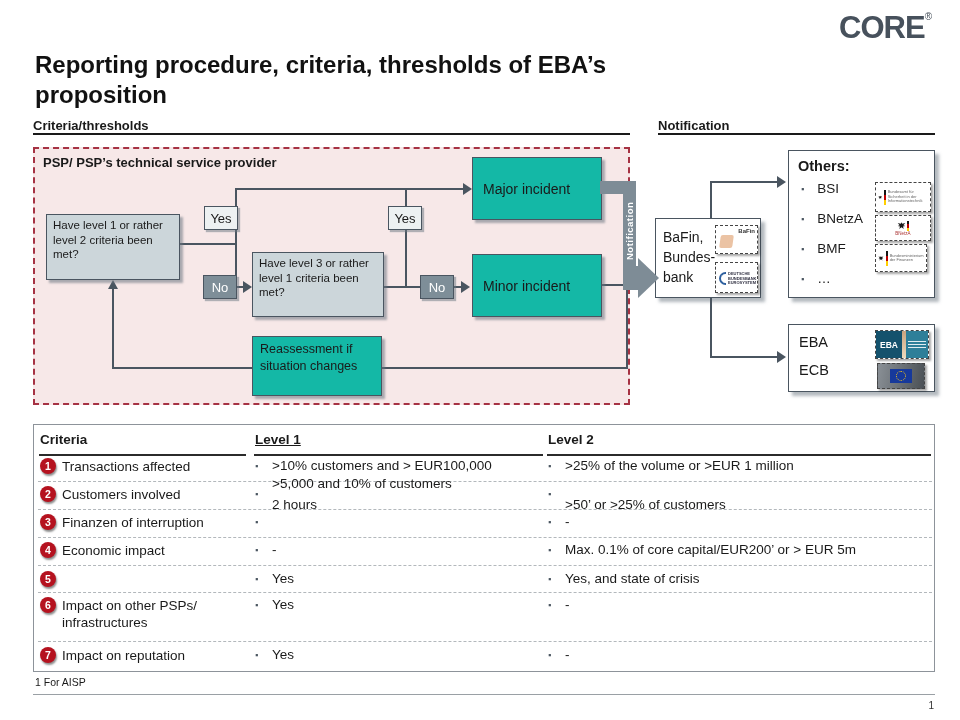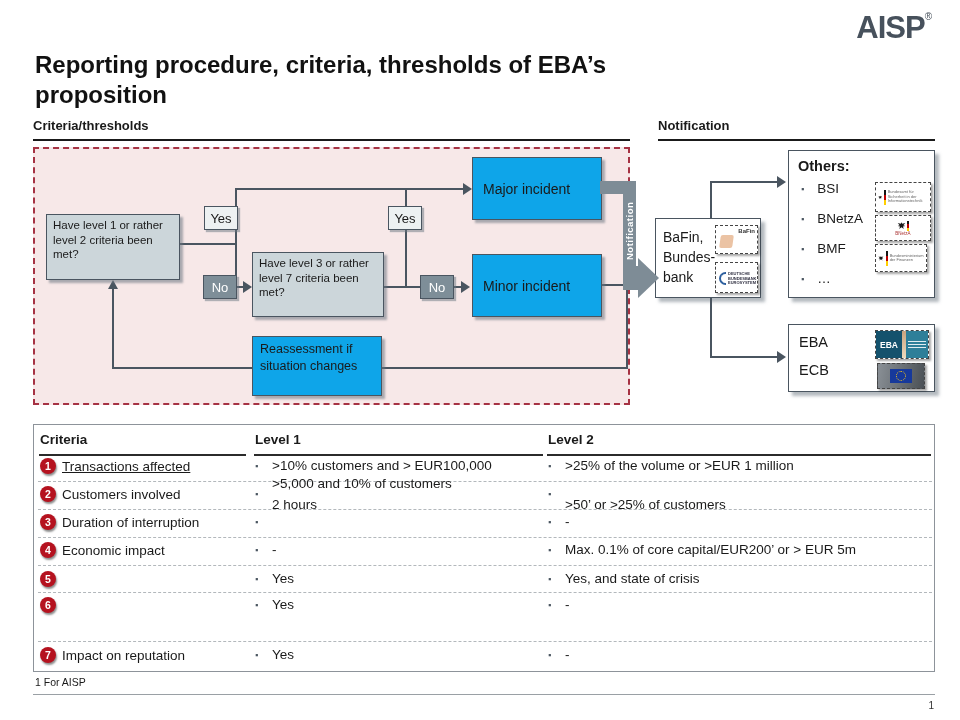--- a/index.html
+++ b/index.html
@@ -76,7 +76,7 @@
 <div class="slide">
 
   <div class="core-logo">
-    <span>AISP</span><sup>®</sup>
+    <span>CORE</span><sup>®</sup>
   </div>
   <div class="slide-title">Reporting procedure, criteria, thresholds of EBA’s proposition</div>
   <div class="sec-h left">Criteria/thresholds</div>

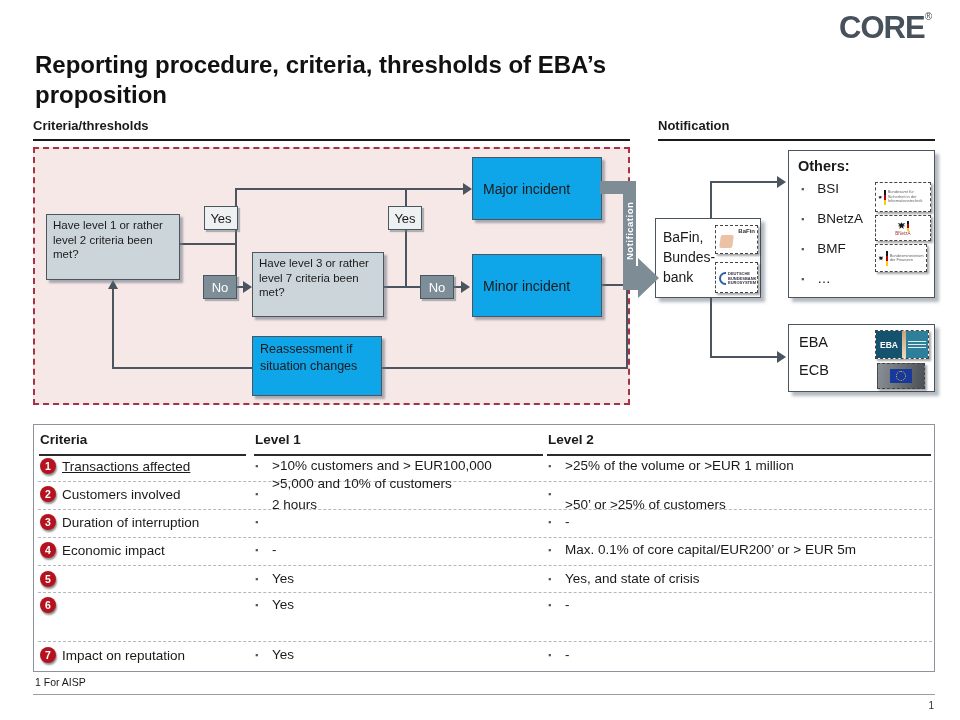--- a/index.html
+++ b/index.html
@@ -12,7 +12,7 @@
   .slide-title{position:absolute;left:35px;top:50px;width:680px;font-size:24px;font-weight:bold;
                line-height:30px;color:#111;}
   .sec-h{position:absolute;top:118px;font-size:13px;font-weight:bold;border-bottom:2px solid #1a1a1a;
-         padding-bottom:6px;box-sizing:border-box;}
+         box-sizing:border-box;}
   .sec-h.left{left:33px;width:597px;}
   .sec-h.right{left:658px;width:277px;}
   

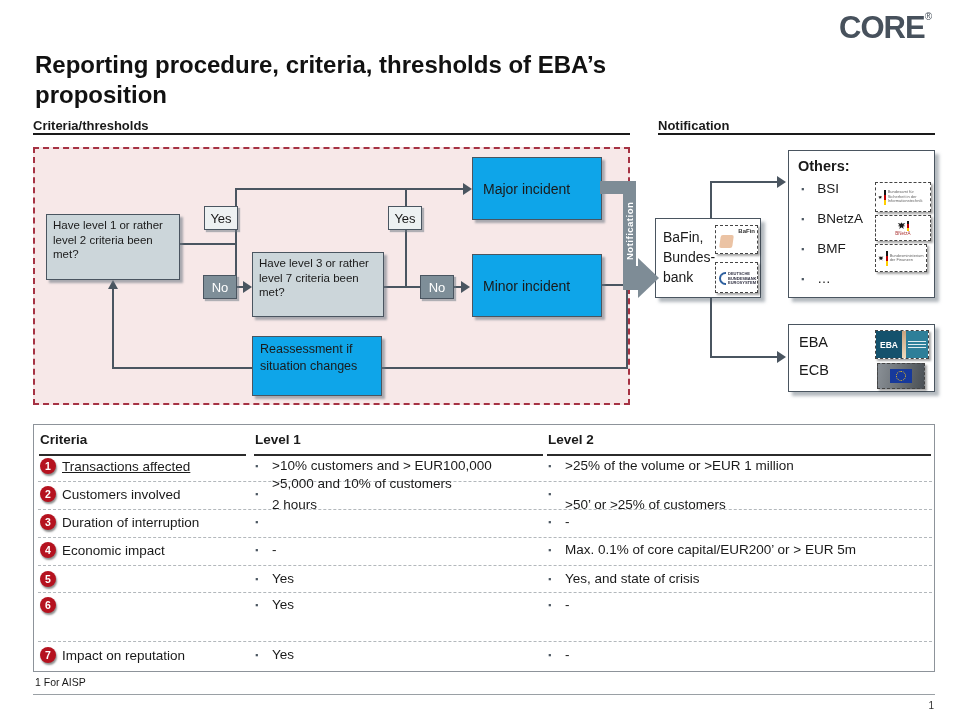--- a/index.html
+++ b/index.html
@@ -83,6 +83,7 @@
   <div class="sec-h right">Notification</div>
 
   <div class="flow-panel">
+    <div class="panel-title">PSP/ PSP’s technical service provider</div>
 
     <div class="lh" style="left:145px;top:94px;width:57px;"></div>
     <div class="lv" style="left:200px;top:39px;height:99px;"></div>

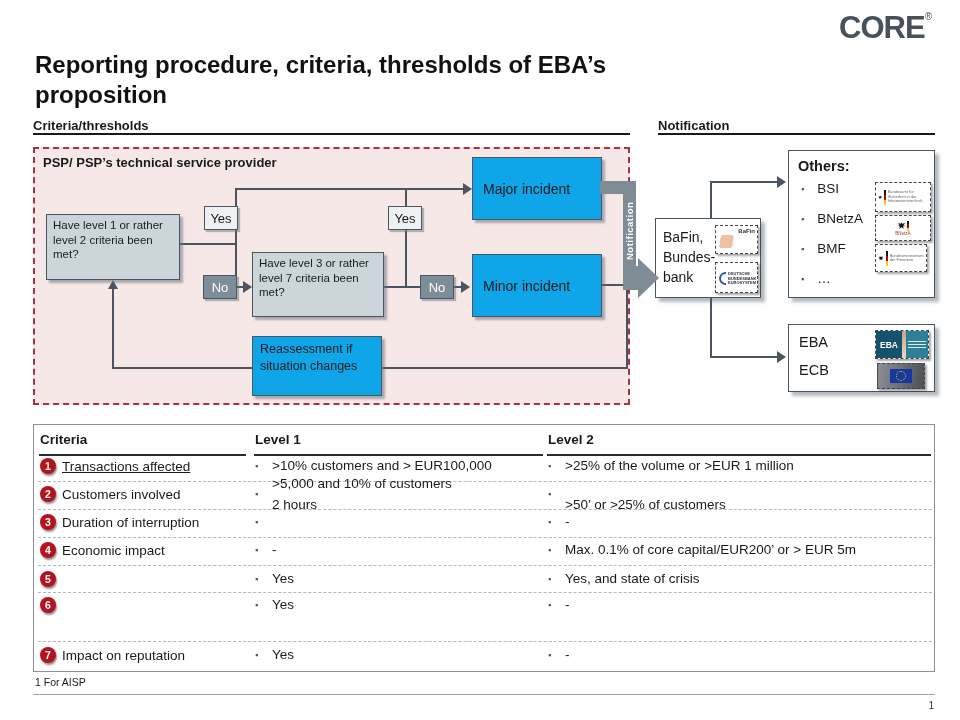--- a/index.html
+++ b/index.html
@@ -19,7 +19,7 @@
   .flow-panel{position:absolute;left:33px;top:147px;width:597px;height:258px;background:#f7e8e8;
               border:2px dashed #a63243;box-sizing:border-box;}
   .panel-title{position:absolute;left:8px;top:6px;font-size:13px;font-weight:bold;}
-  .box{position:absolute;border:1.5px solid #4a5560;background:#0ea5e9;
+  .box{position:absolute;border:1.5px solid #4a5560;background:#14b8a6;
        box-shadow:3px 3px 2px rgba(106,117,128,.55);box-sizing:border-box;z-index:2;}
   .gbox{background:#ccd6da;font-size:11.5px;line-height:14.5px;padding:3px 6px;}
   .tag{display:flex;align-items:center;justify-content:center;font-size:13px;

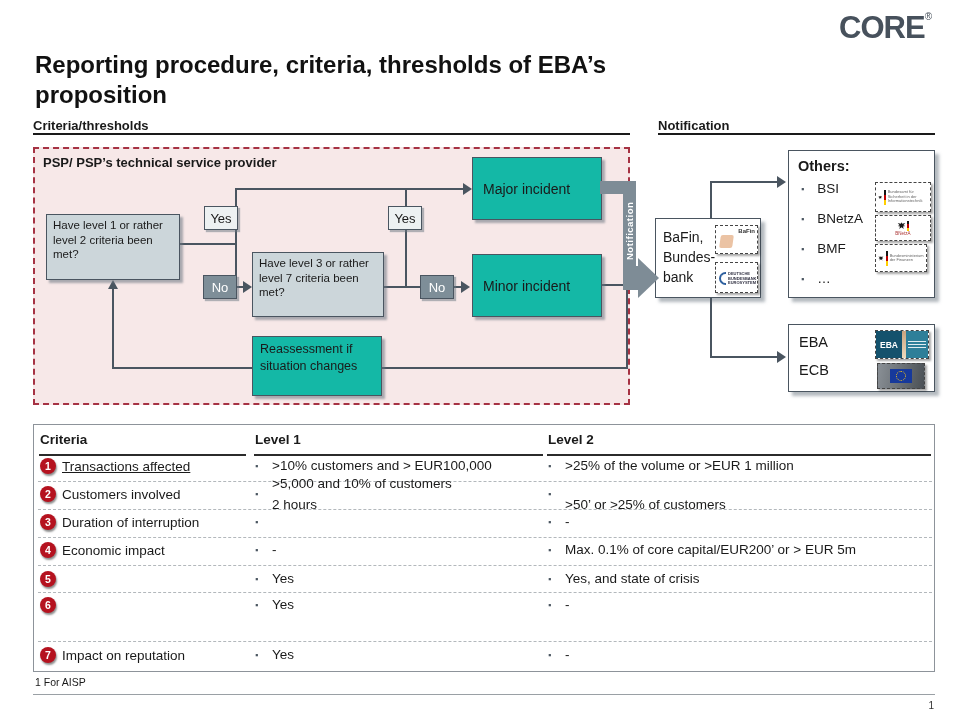--- a/index.html
+++ b/index.html
@@ -105,7 +105,7 @@
     <div class="box gbox" style="left:11px;top:65px;width:134px;height:66px;">Have level 1 or rather level 2 criteria been met?</div>
     <div class="box tag yes" style="left:169px;top:57px;width:34px;height:24px;">Yes</div>
     <div class="box tag no" style="left:168px;top:126px;width:34px;height:24px;">No</div>
-    <div class="box gbox" style="left:217px;top:103px;width:132px;height:65px;">Have level 3 or rather level 7 criteria been met?</div>
+    <div class="box gbox" style="left:217px;top:103px;width:132px;height:65px;">Have level 3 or rather level 1 criteria been met?</div>
     <div class="box tag yes" style="left:353px;top:57px;width:34px;height:24px;">Yes</div>
     <div class="box tag no" style="left:385px;top:126px;width:34px;height:24px;">No</div>
     <div class="box incident" style="left:437px;top:8px;width:130px;height:63px;">Major incident</div>

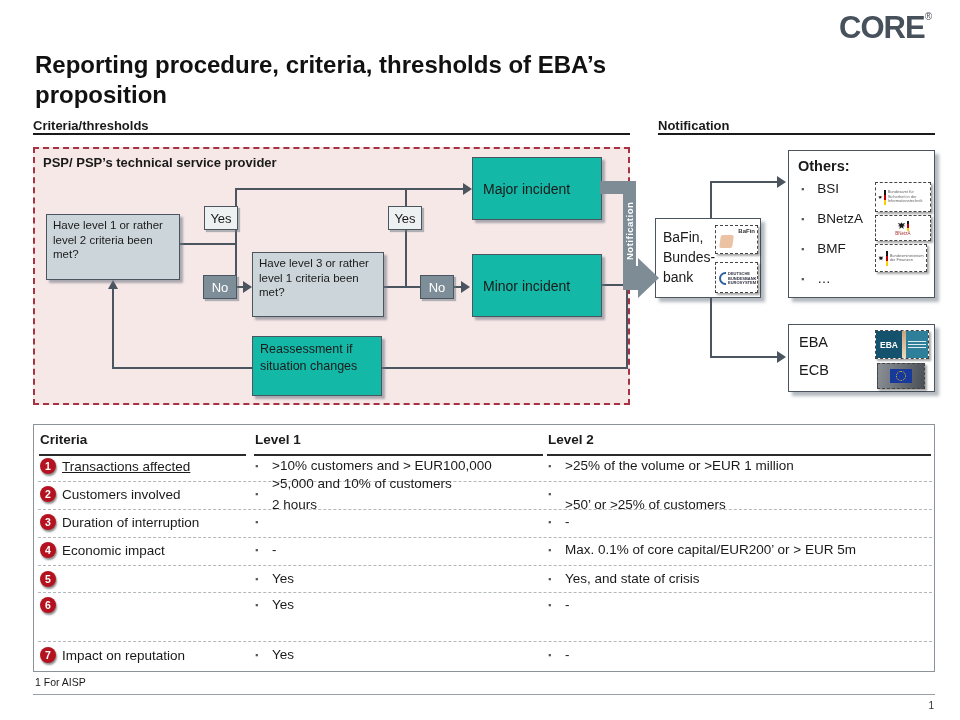--- a/index.html
+++ b/index.html
@@ -191,7 +191,7 @@
 
   <div class="crit-table">
     <div class="th" style="left:6px;">Criteria</div>
-    <div class="th" style="left:221px;">Level 1</div>
+    <div class="th" style="left:221px;text-decoration:underline;">Level 1</div>
     <div class="th" style="left:514px;">Level 2</div>
     <div class="th-rule" style="left:5px;width:207px;"></div>
     <div class="th-rule" style="left:220px;width:289px;"></div>

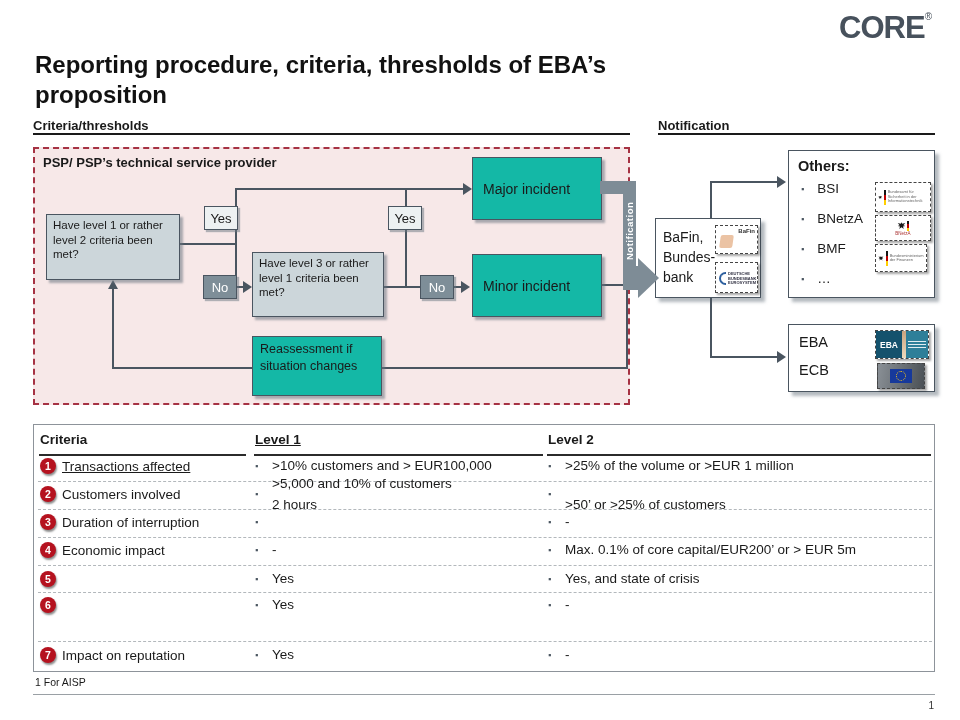--- a/index.html
+++ b/index.html
@@ -198,7 +198,7 @@
     <div class="th-rule" style="left:513px;width:384px;"></div>
 
     <div class="numc" style="top:33px;">1</div>
-    <div class="cname" style="top:33px;text-decoration:underline;">Transactions affected</div>
+    <div class="cname" style="top:33px;">Transactions affected</div>
     <span class="sq cbul1" style="top:36px;">▪</span>
     <div class="cval1" style="top:33px;">&gt;10% customers and &gt; EUR100,000</div>
     <span class="sq cbul2" style="top:36px;">▪</span>

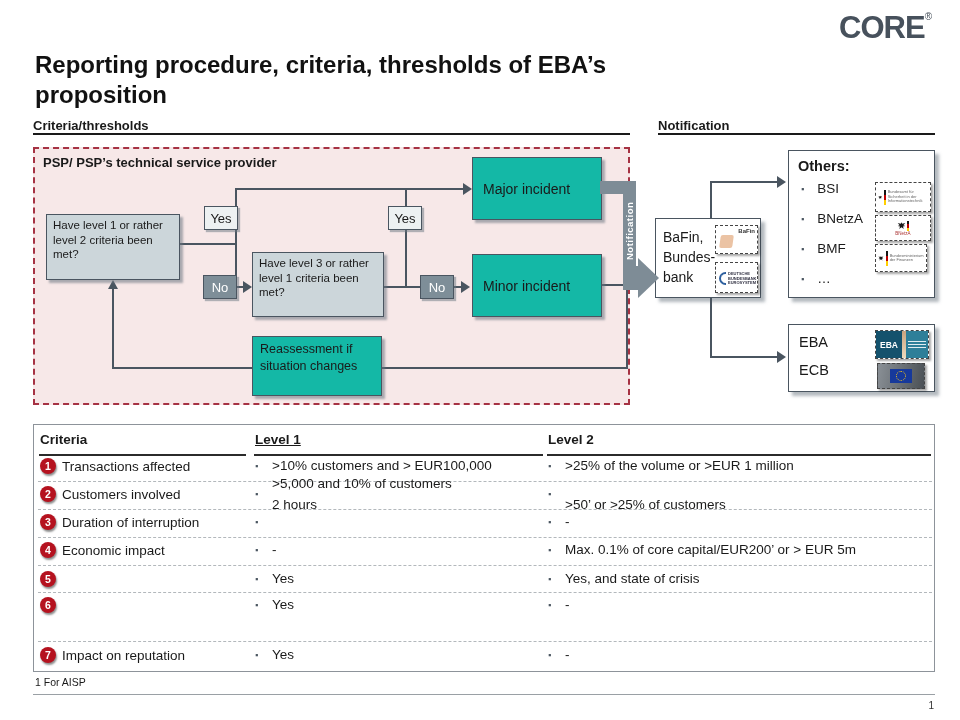--- a/index.html
+++ b/index.html
@@ -214,7 +214,7 @@
     <div class="sep" style="top:84px;"></div>
 
     <div class="numc" style="top:89px;">3</div>
-    <div class="cname" style="top:89px;">Duration of interruption</div>
+    <div class="cname" style="top:89px;">Finanzen of interruption</div>
     <span class="sq cbul1" style="top:92px;">▪</span>
     <div class="cval1" style="top:72px;">2 hours</div>
     <span class="sq cbul2" style="top:92px;">▪</span>

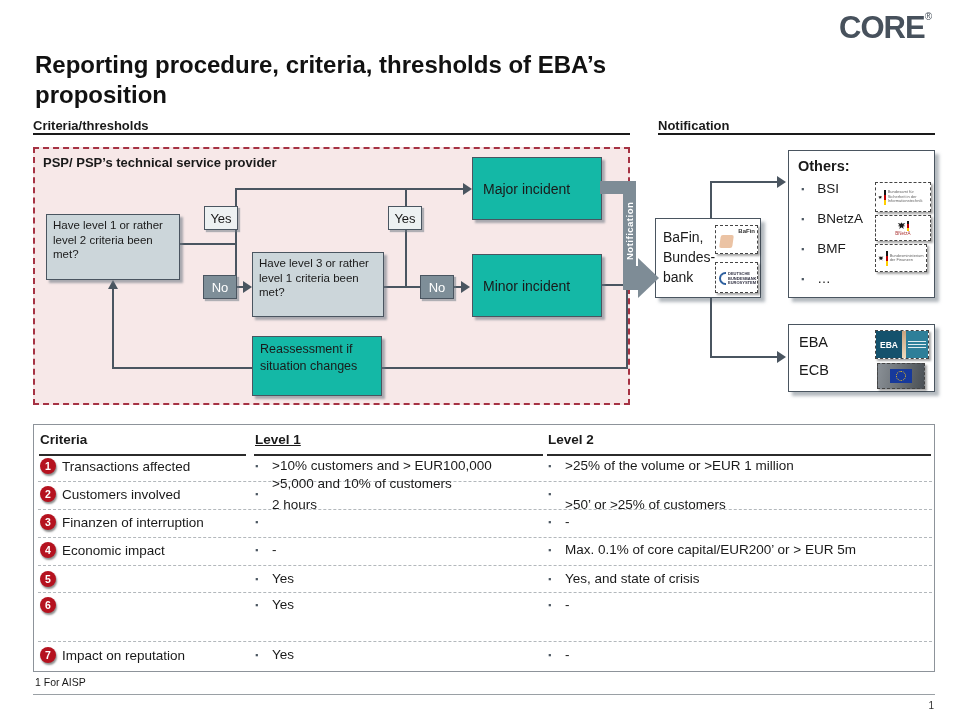--- a/index.html
+++ b/index.html
@@ -237,6 +237,7 @@
     <div class="sep" style="top:167px;"></div>
 
     <div class="numc" style="top:172px;">6</div>
+    <div class="cname" style="top:172px;">Impact on other PSPs/ infrastructures</div>
     <span class="sq cbul1" style="top:175px;">▪</span>
     <div class="cval1" style="top:172px;">Yes</div>
     <span class="sq cbul2" style="top:175px;">▪</span>

